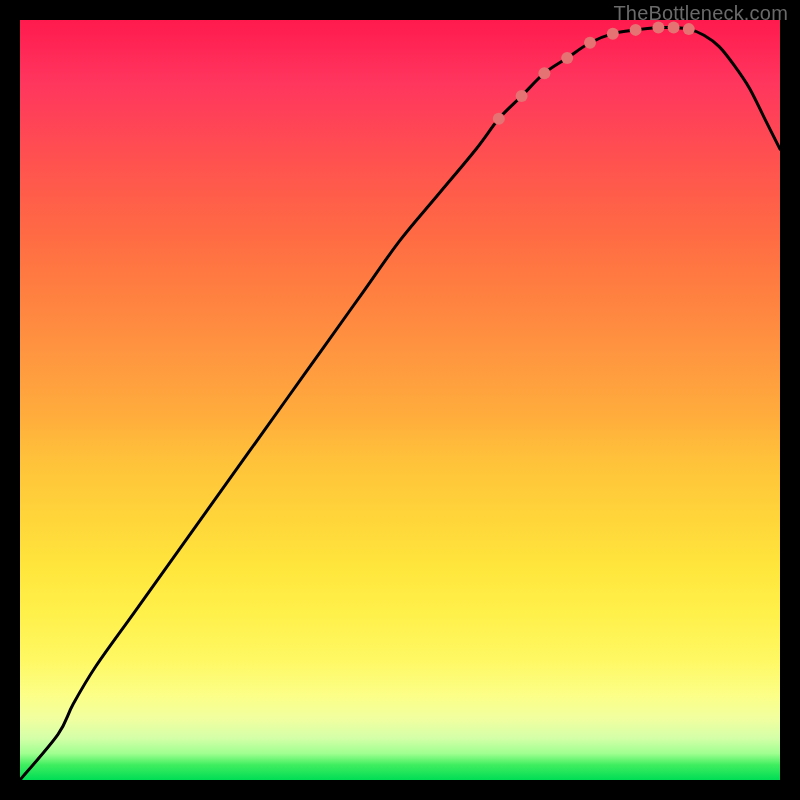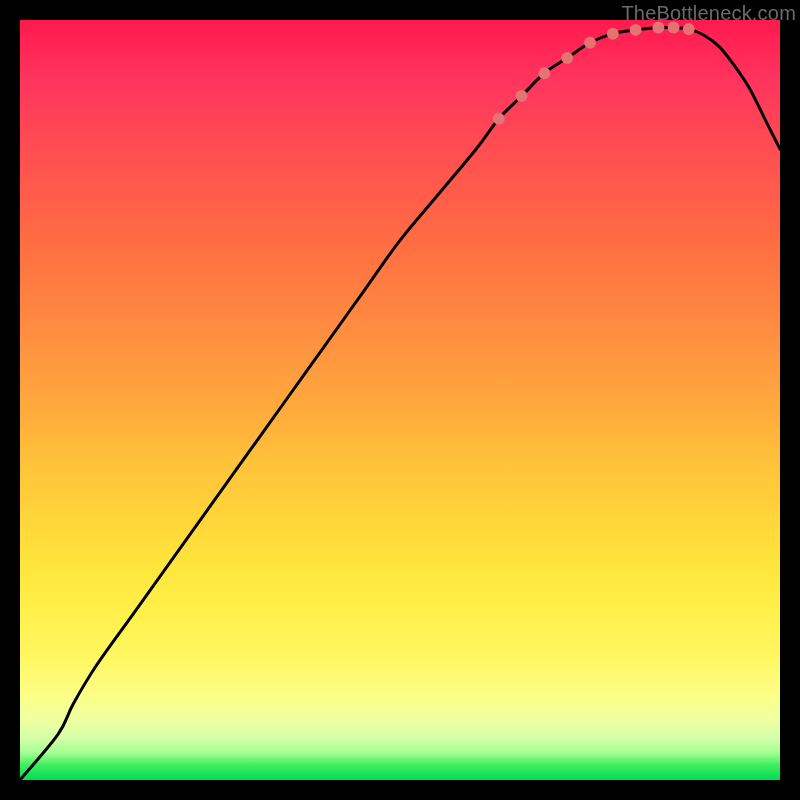--- a/index.html
+++ b/index.html
@@ -56,7 +56,7 @@
   .watermark {
     position: absolute;
     top: 2px;
-    right: 4px;
+    right: 12px;
     font-size: 20px;
     font-weight: 500;
     color: #6a6a6a;

